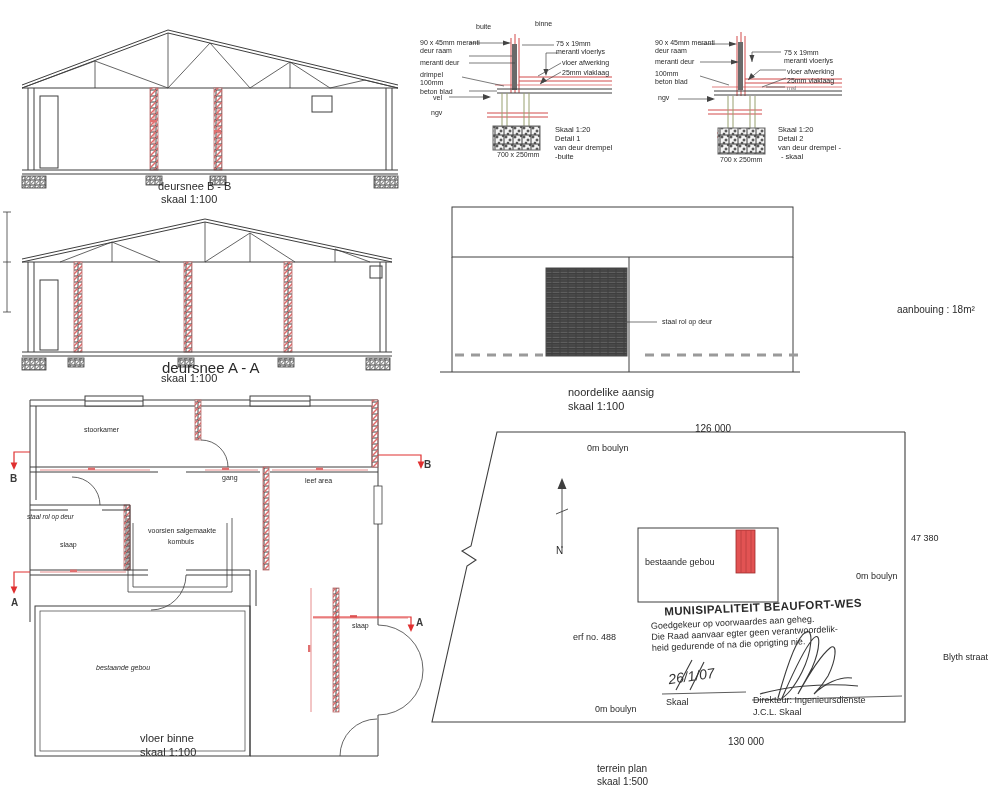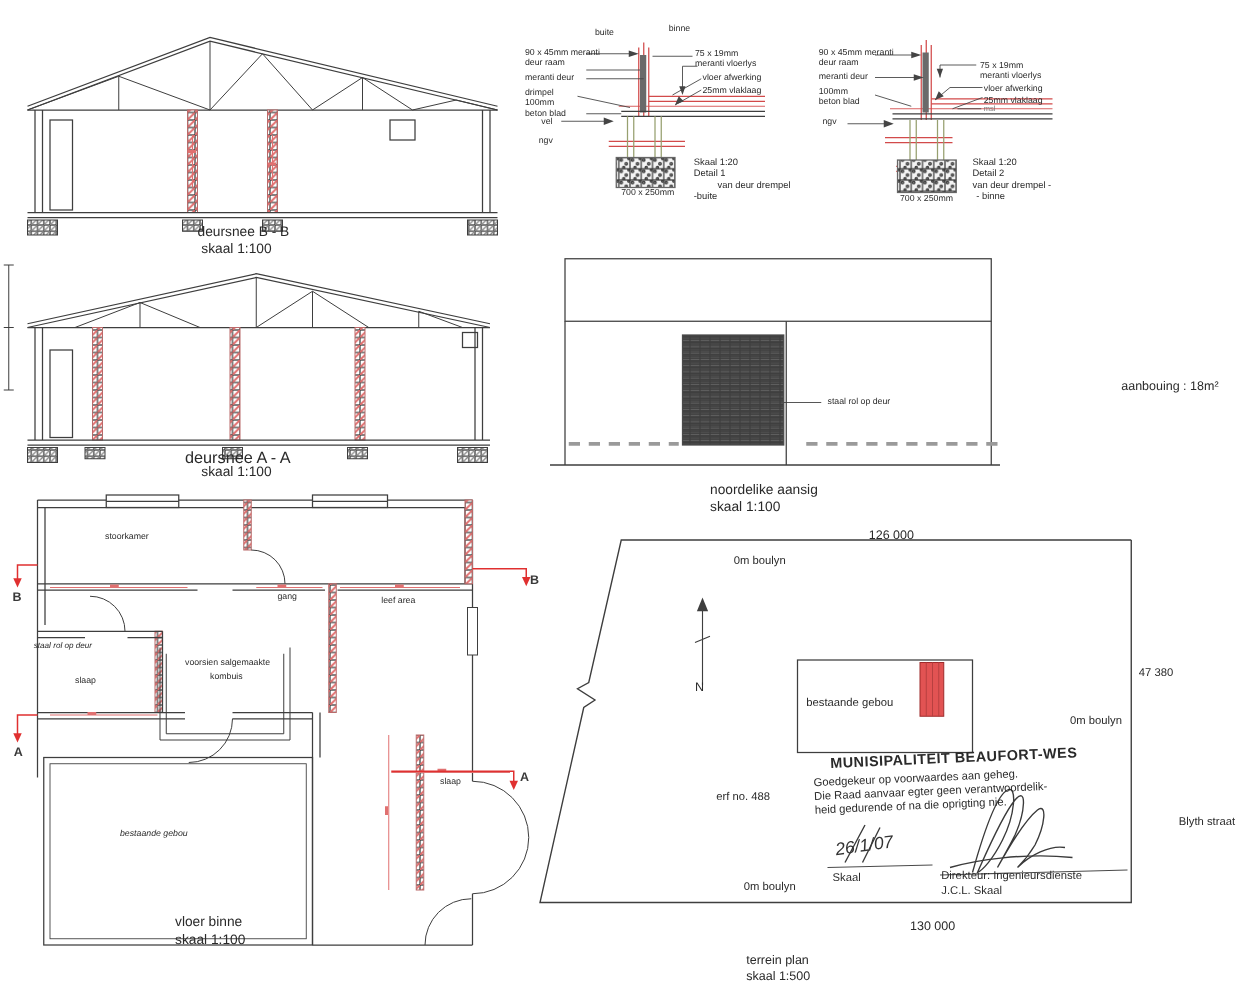--- a/index.html
+++ b/index.html
@@ -234,7 +234,7 @@
 <div class="lbl" style="left:497px;top:151px;font-size:7px">700 x 250mm</div>
 <div class="lbl" style="left:555px;top:126px;font-size:7.5px">Skaal 1:20</div>
 <div class="lbl" style="left:555px;top:135px;font-size:7.5px">Detail 1</div>
-<div class="lbl" style="left:574px;top:144px;font-size:7.5px">van deur drempel</div>
+<div class="lbl" style="left:554px;top:144px;font-size:7.5px">van deur drempel</div>
 <div class="lbl" style="left:555px;top:153px;font-size:7.5px">-buite</div>
 
 <div class="lbl" style="left:655px;top:39px;font-size:7px">90 x 45mm meranti</div>

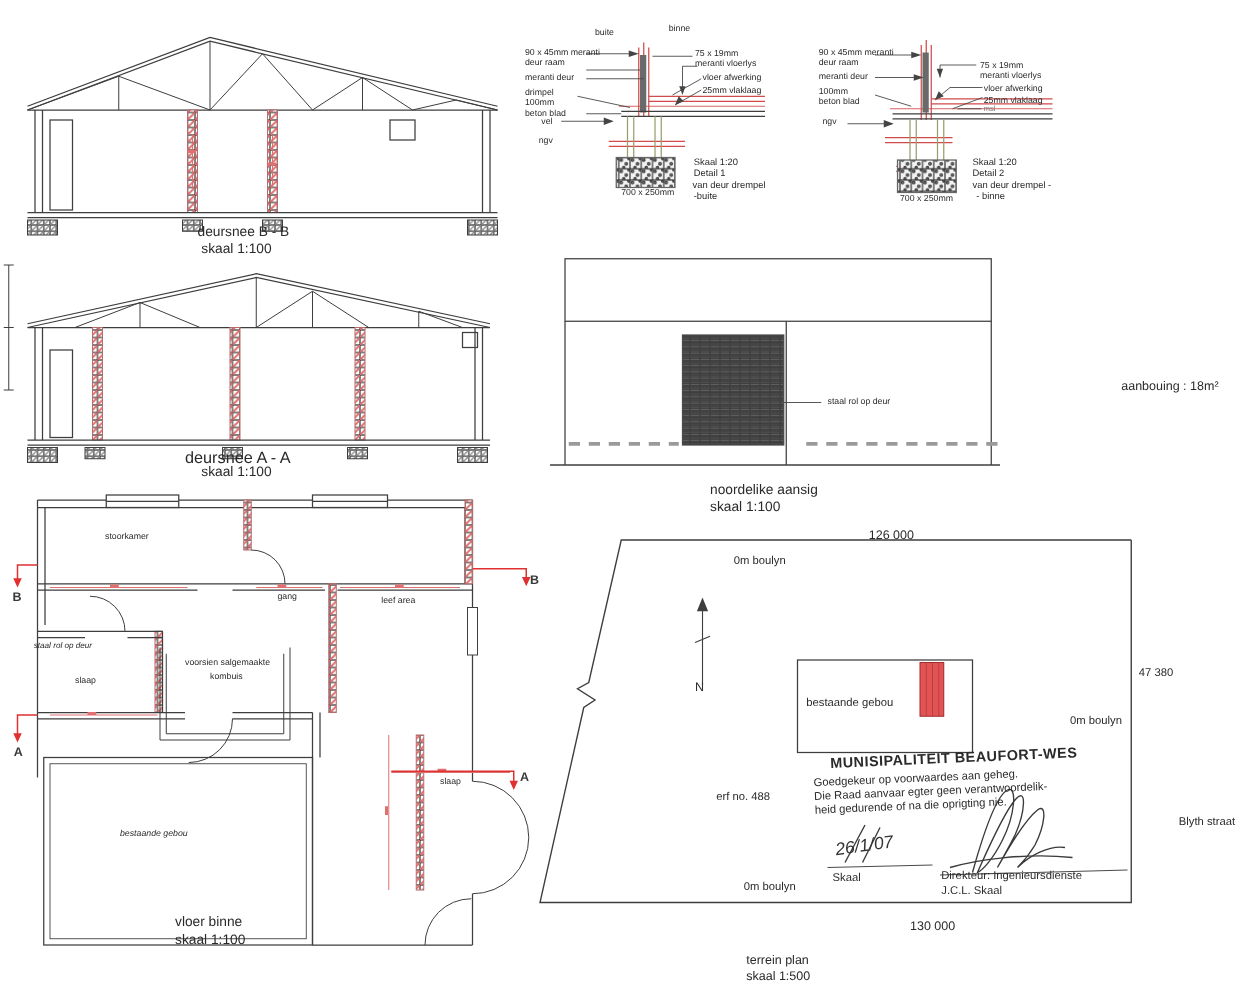--- a/index.html
+++ b/index.html
@@ -252,7 +252,7 @@
 <div class="lbl" style="left:778px;top:126px;font-size:7.5px">Skaal 1:20</div>
 <div class="lbl" style="left:778px;top:135px;font-size:7.5px">Detail 2</div>
 <div class="lbl" style="left:778px;top:144px;font-size:7.5px">van deur drempel -</div>
-<div class="lbl" style="left:781px;top:153px;font-size:7.5px">- binne</div>
+<div class="lbl" style="left:781px;top:153px;font-size:7.5px">- skaal</div>
 
 <div class="lbl" style="left:662px;top:318px;font-size:7px">staal rol op deur</div>
 <div class="lbl" style="left:568px;top:386px;font-size:11px">noordelike aansig</div>

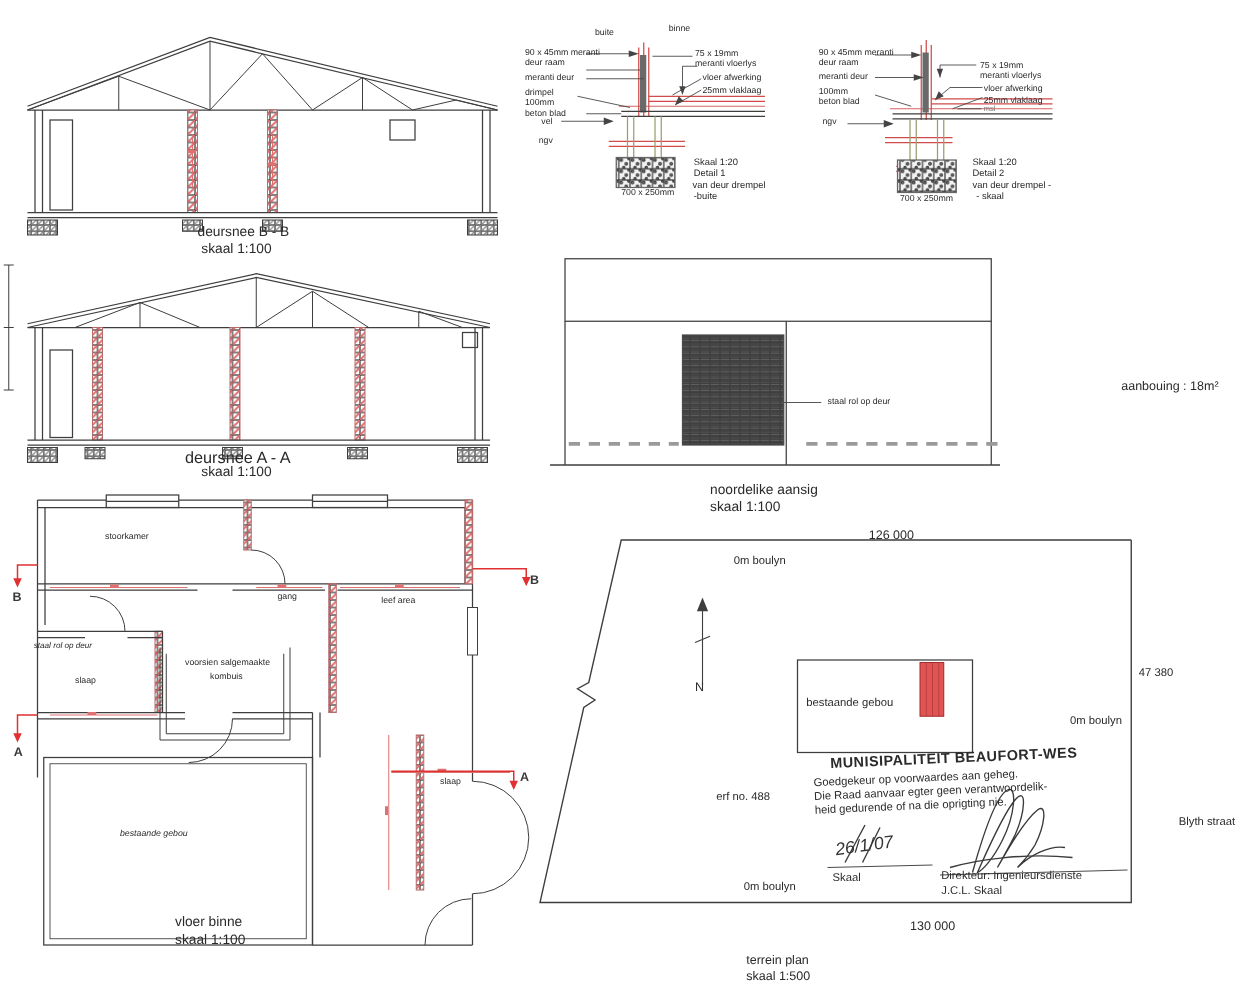--- a/index.html
+++ b/index.html
@@ -214,7 +214,7 @@
 
 <div class="lbl" style="left:158px;top:180px;font-size:11px">deursnee B - B</div>
 <div class="lbl" style="left:161px;top:193px;font-size:11px">skaal 1:100</div>
-<div class="lbl" style="left:148px;top:359px;font-size:13px">deursnee A - A</div>
+<div class="lbl" style="left:162px;top:359px;font-size:15px">deursnee A - A</div>
 <div class="lbl" style="left:161px;top:372px;font-size:11px">skaal 1:100</div>
 
 <div class="lbl" style="left:476px;top:23px;font-size:7px">buite</div>

